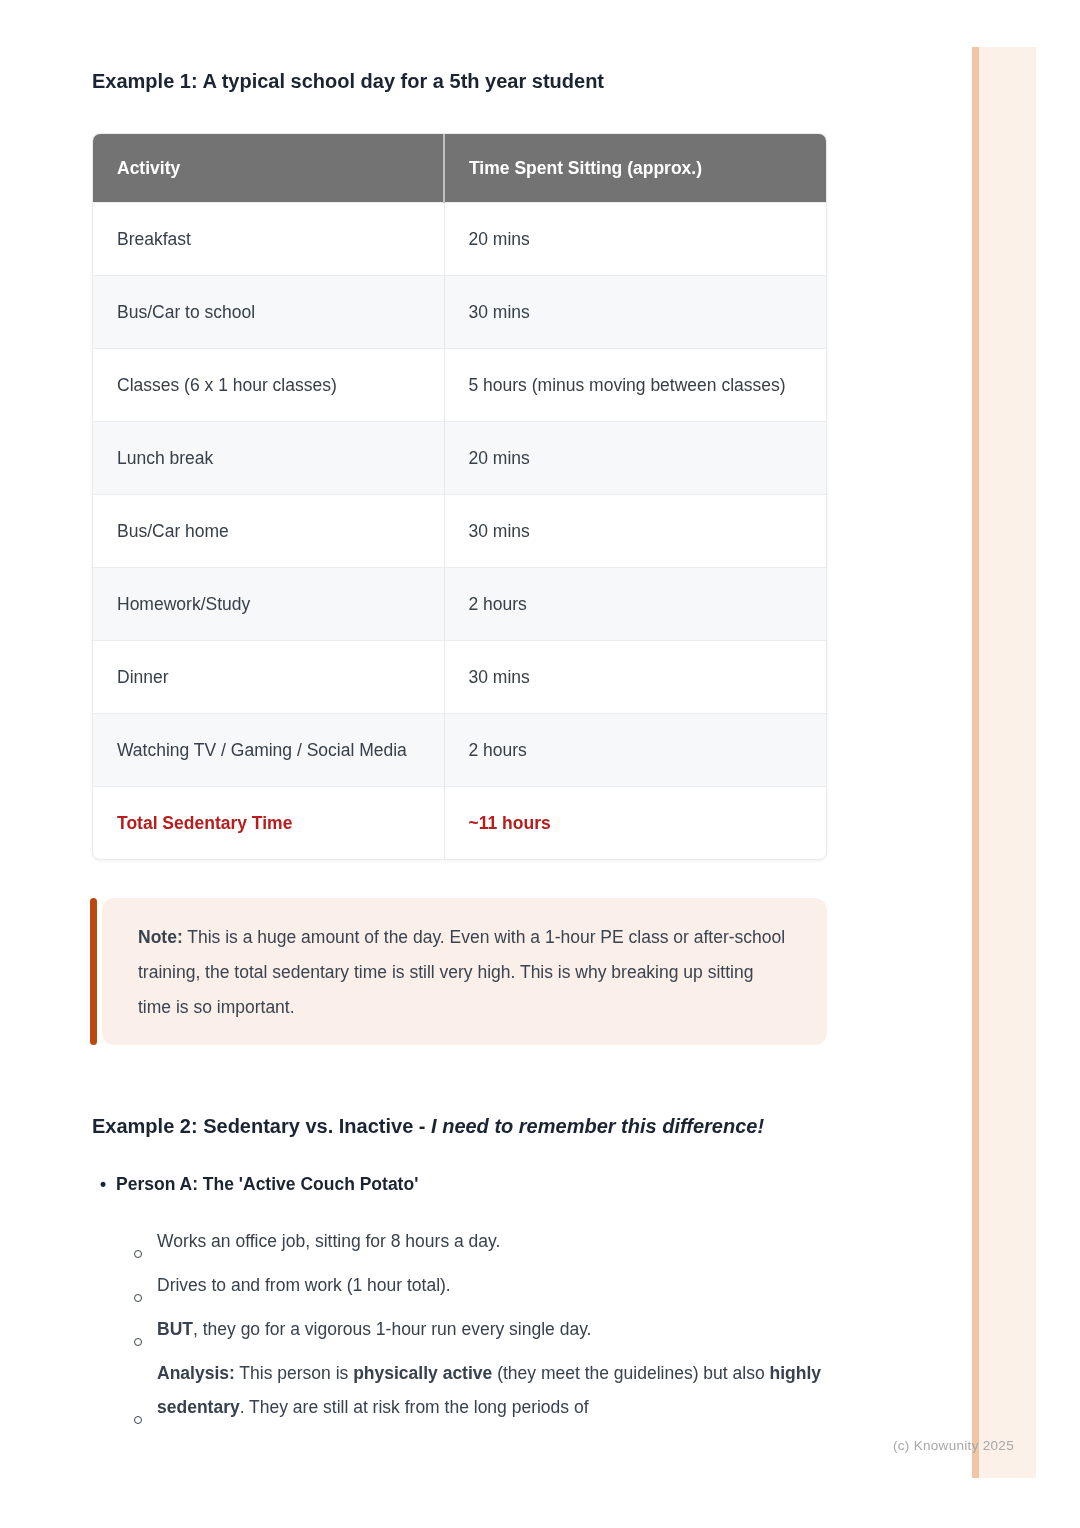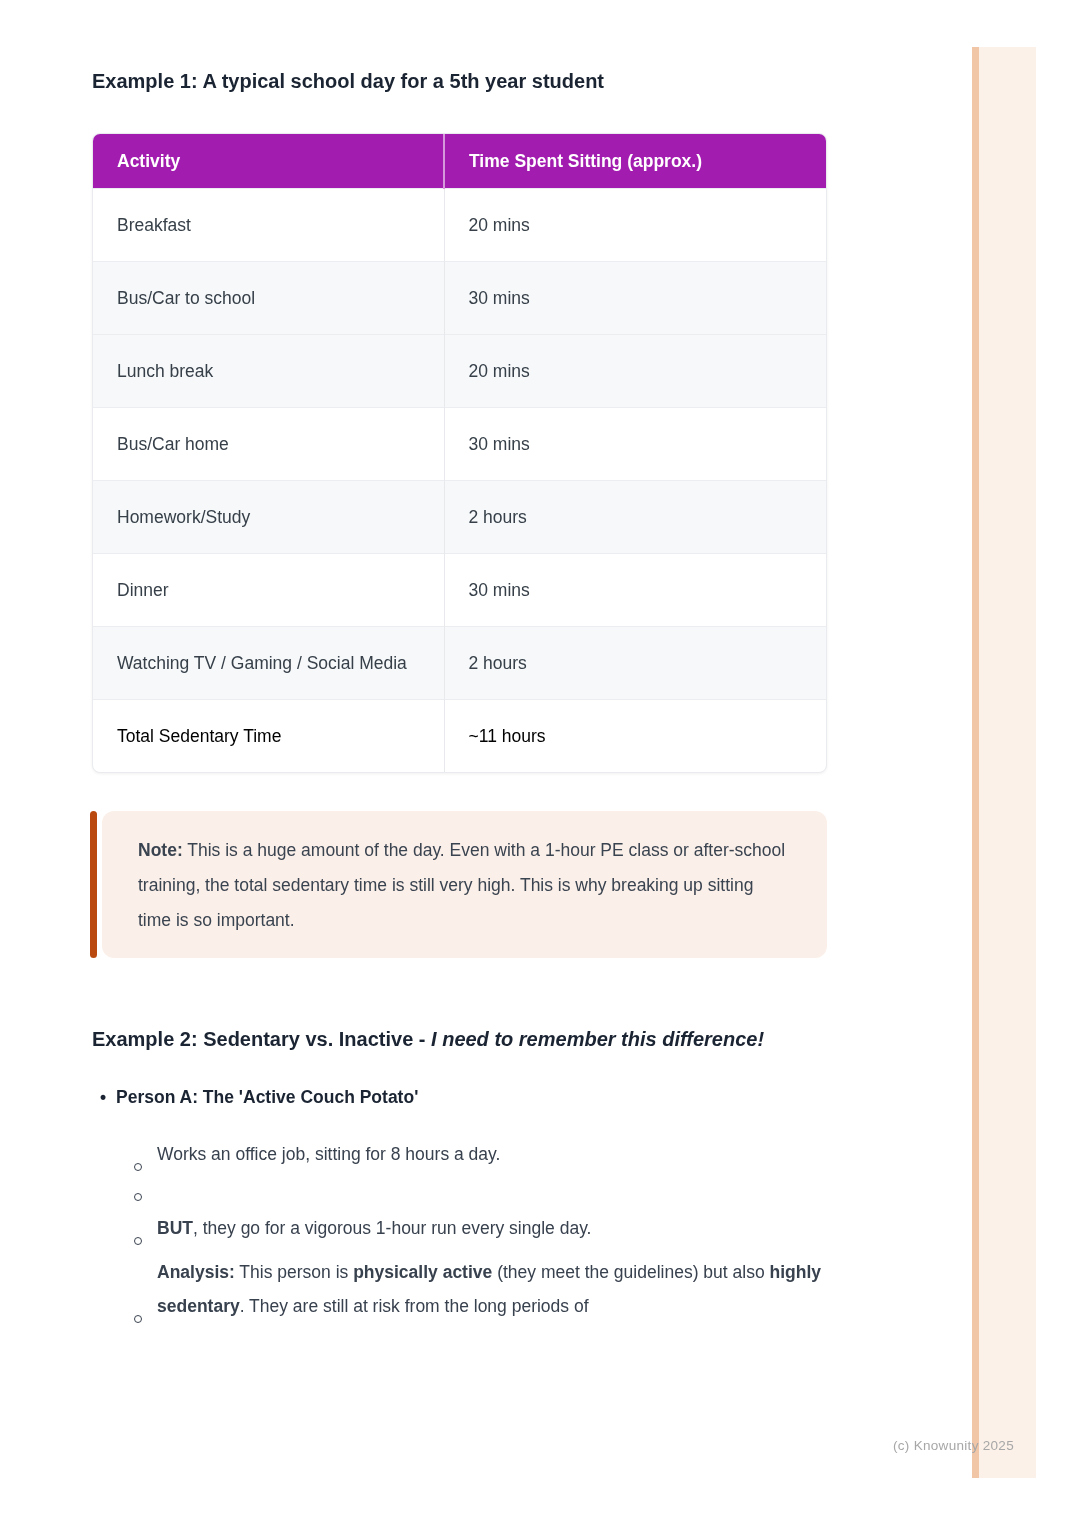--- a/index.html
+++ b/index.html
@@ -39,9 +39,9 @@
   }
   table { width:100%; border-collapse:collapse; font-size:17.5px; }
   thead th {
-    background:#a21caf; color:#ffffff;
+    background:#737373; color:#ffffff;
     text-align:left; font-weight:bold;
-    padding:15px 24px; line-height:24px; font-size:17.5px;
+    padding:22px 24px; line-height:24px; font-size:17.5px;
   }
   thead th:first-child { width:351px; border-right:2px solid rgba(255,255,255,0.55); }
   tbody td {

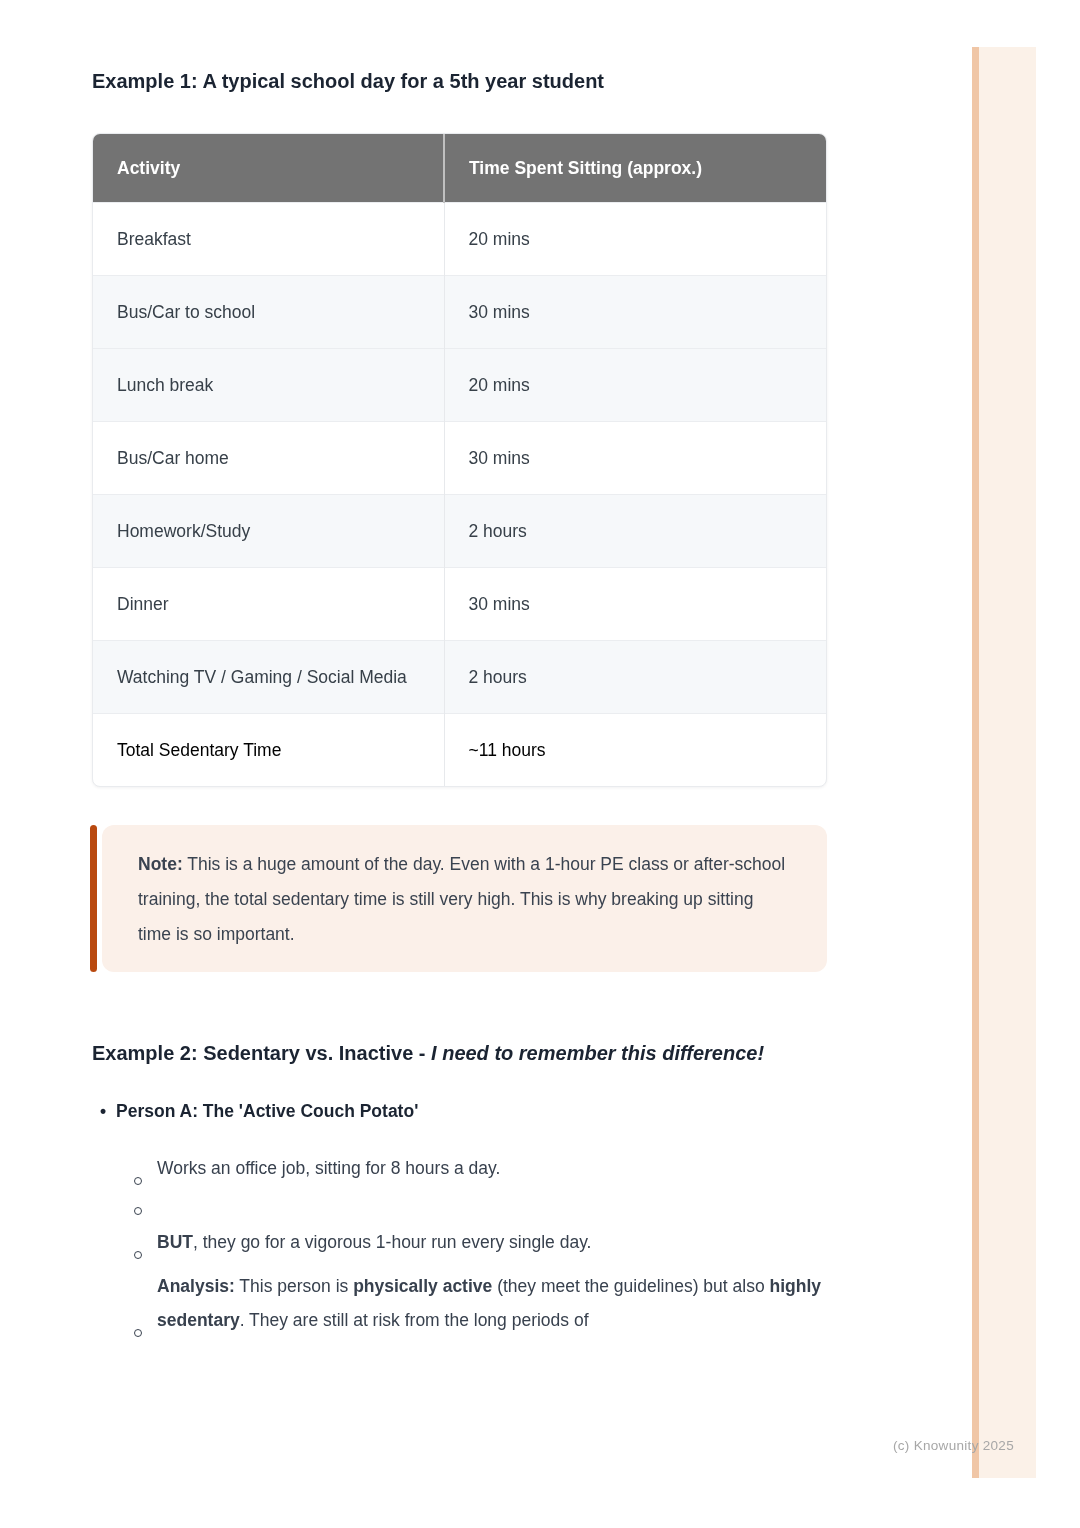--- a/index.html
+++ b/index.html
@@ -114,6 +114,10 @@
             <td>Bus/Car to school</td>
             <td>30 mins</td>
           </tr>
+          <tr>
+            <td>Classes (6 x 1 hour classes)</td>
+            <td>5 hours (minus moving between classes)</td>
+          </tr>
           <tr class="alt">
             <td>Lunch break</td>
             <td>20 mins</td>

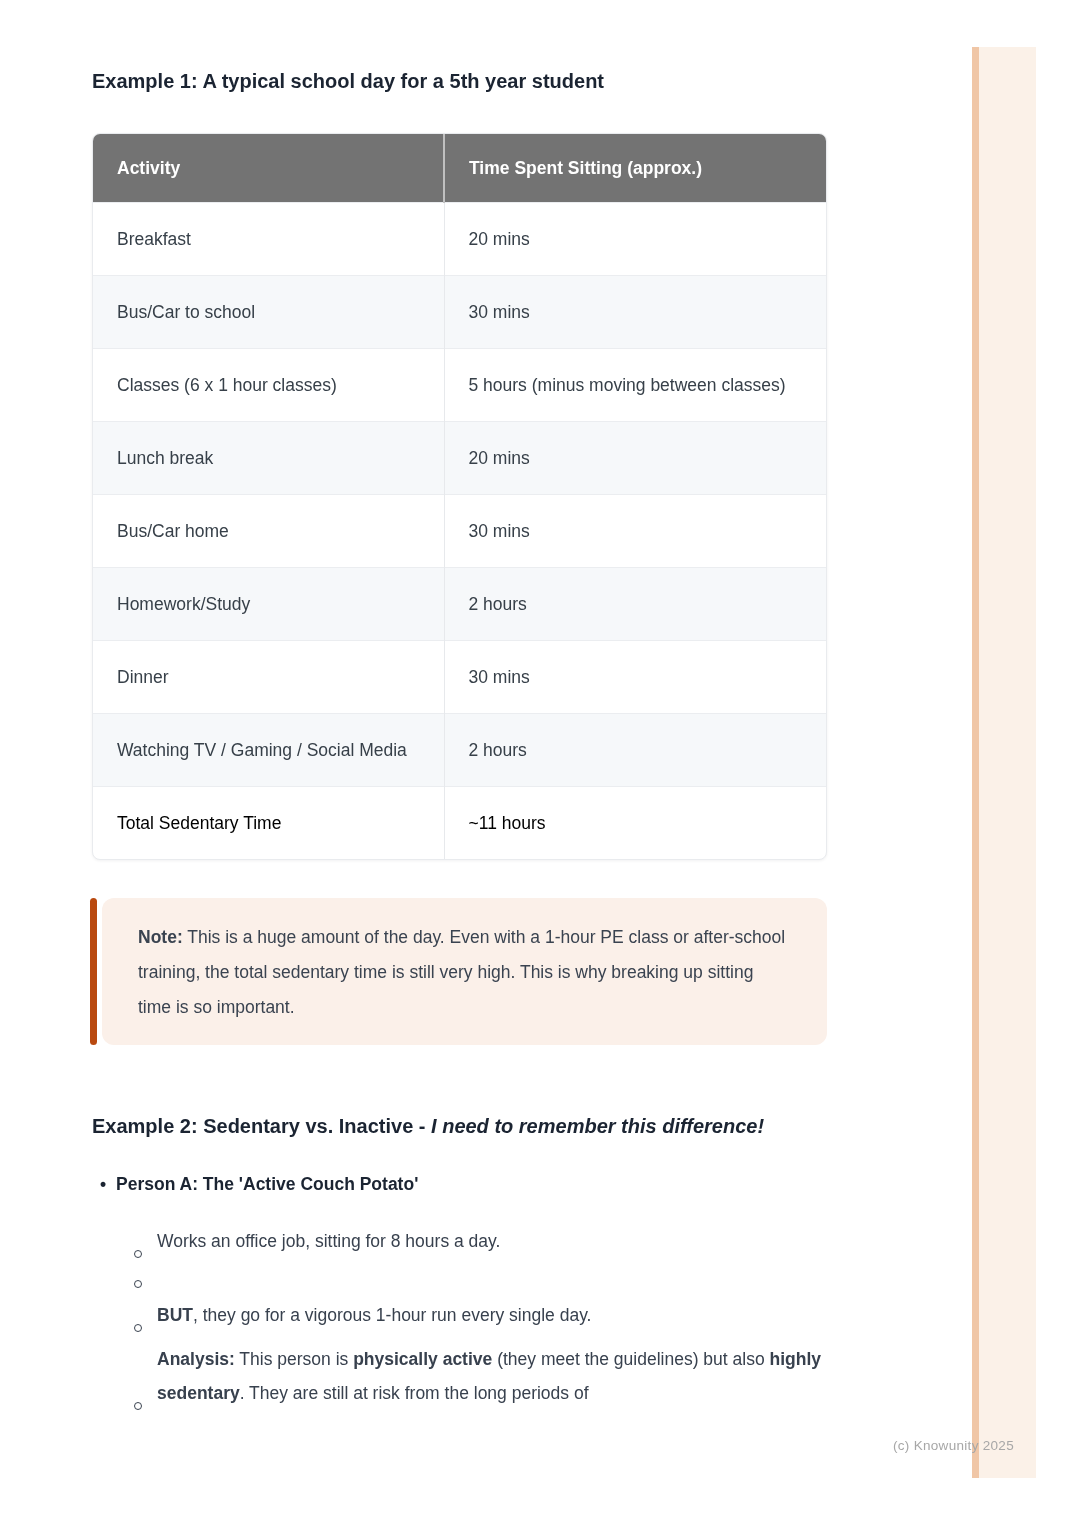--- a/index.html
+++ b/index.html
@@ -52,7 +52,7 @@
   }
   tbody td:first-child { border-right:1px solid #E7E9EC; }
   tbody tr.alt { background:#F6F8FA; }
-  tbody tr.total td { font-weight:normal; color:#000000; }
+  tbody tr.total td { font-weight:bold; color:#b91c1c; }
 
   
   .note { position:relative; margin-top:38px; }

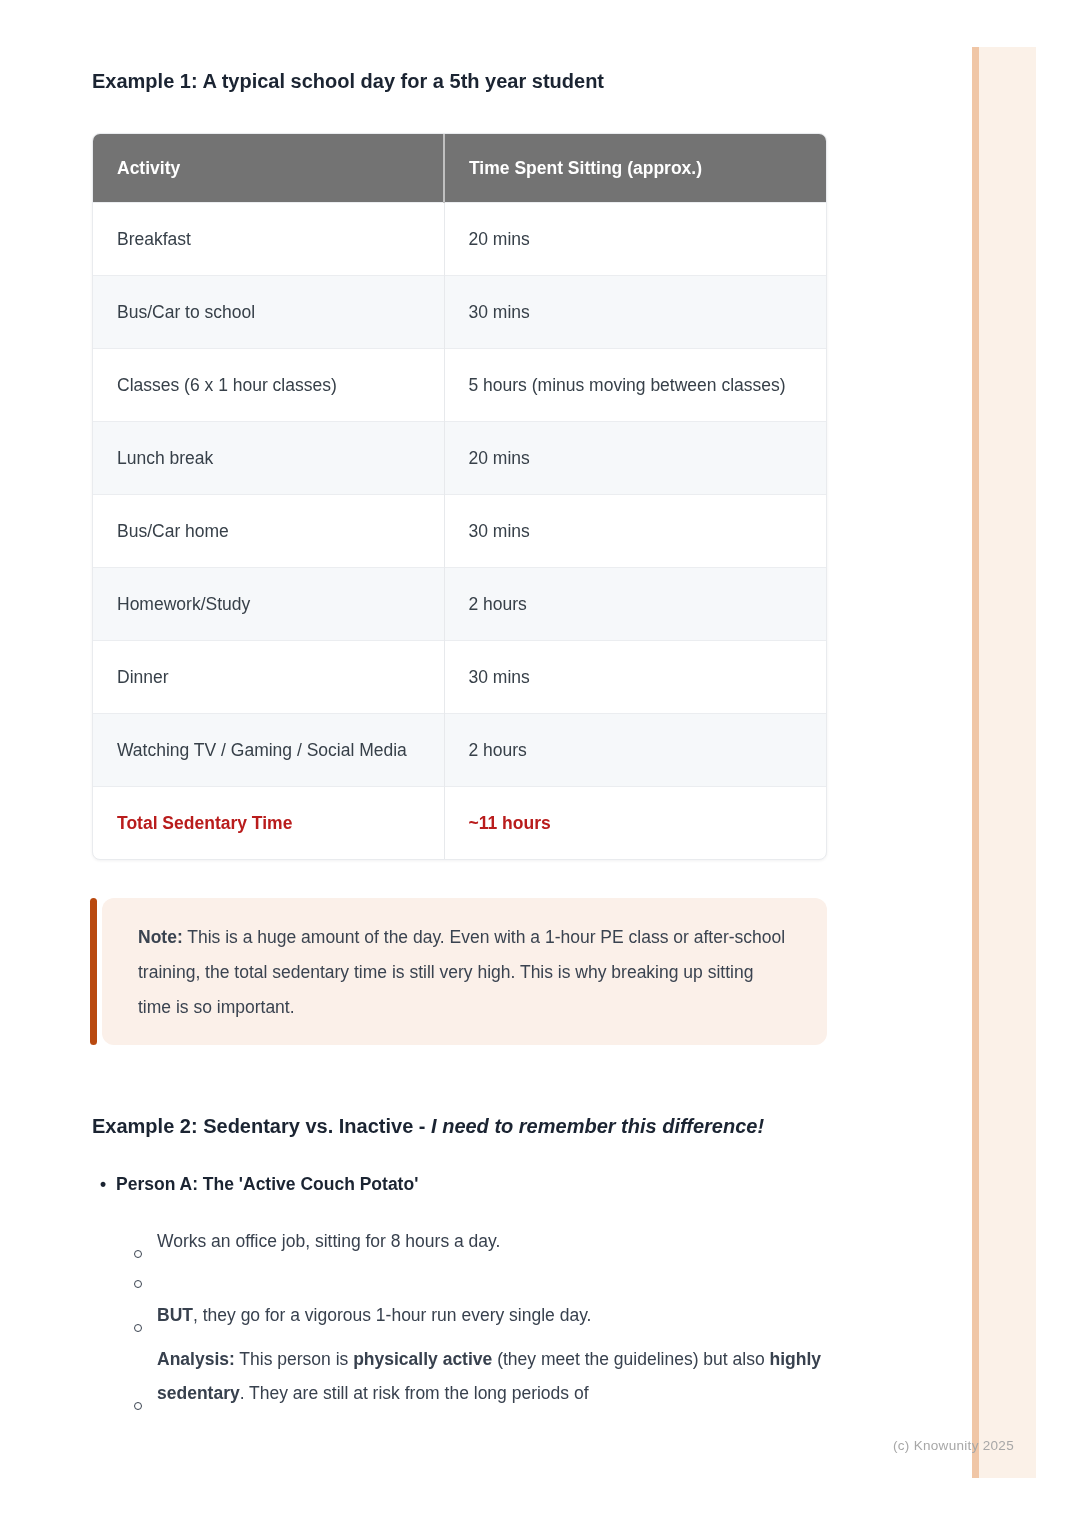--- a/index.html
+++ b/index.html
@@ -165,6 +165,7 @@
         </div>
         <div class="bullet-l2">
           <span class="circle-marker"></span>
+          <div class="bullet-text"><span>Drives to and from work (1 hour total).</span></div>
         </div>
         <div class="bullet-l2">
           <span class="circle-marker"></span>

